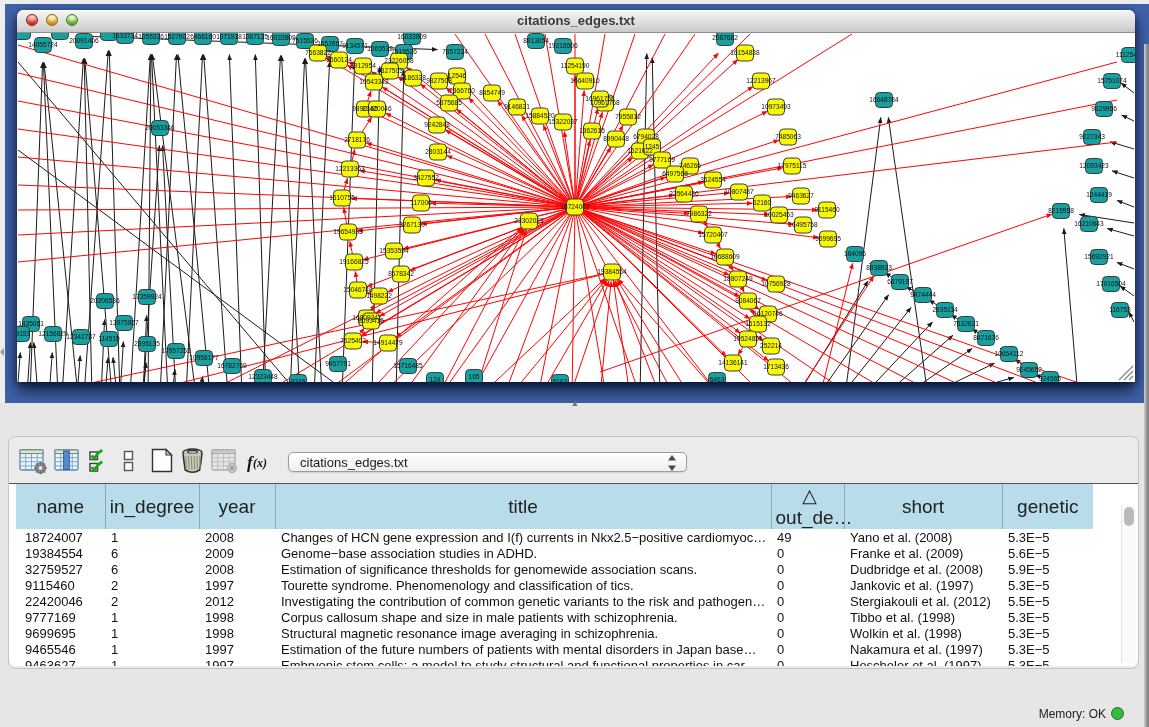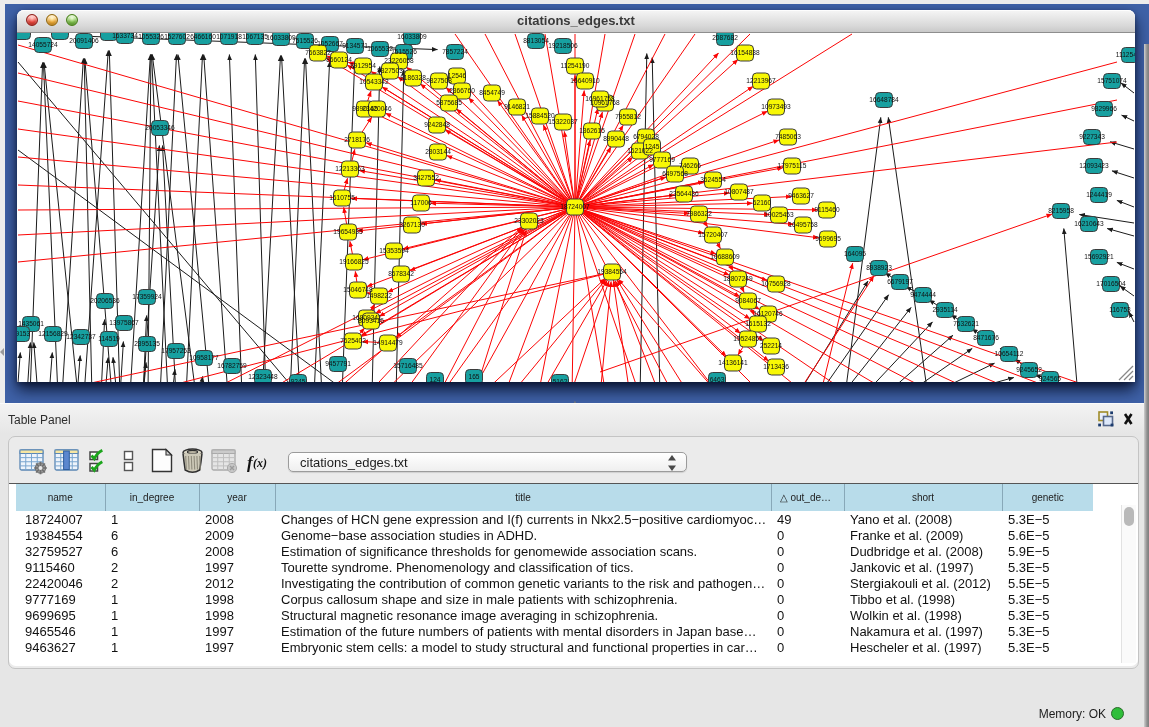--- a/index.html
+++ b/index.html
@@ -620,17 +620,6 @@
  </div>
  <div id="panel">
    <div class="grip">▲</div>
-   <div id="phead">
-        <div class="cap">Table Panel</div>
-        <svg width="40" height="18" viewBox="0 0 40 18" style="position:absolute;right:11px;top:7px">
-          <rect x="1" y="1" width="8.5" height="8.5" fill="#e8eefc" stroke="#a08c28" stroke-width="1.6"></rect>
-          <rect x="5.5" y="5.5" width="9" height="9" fill="#dde8fa" stroke="#56688c" stroke-width="1.6"></rect>
-          <rect x="12.2" y="0.4" width="2.8" height="2.8" fill="#1c3c6e"></rect>
-          <rect x="0.2" y="12.6" width="2.8" height="2.8" fill="#1c3c6e"></rect>
-          <rect x="12.6" y="12.6" width="2.8" height="2.8" fill="#1c3c6e"></rect>
-          <path d="M27 3 L33.5 13 M33.5 3 L27 13" stroke="#111" stroke-width="2.6"></path>
-        </svg>
-      </div>
    <div id="container">
      <div id="toolbar">
           <svg width="280" height="46" viewBox="0 0 280 46" style="position:absolute;left:-9px;top:2px">

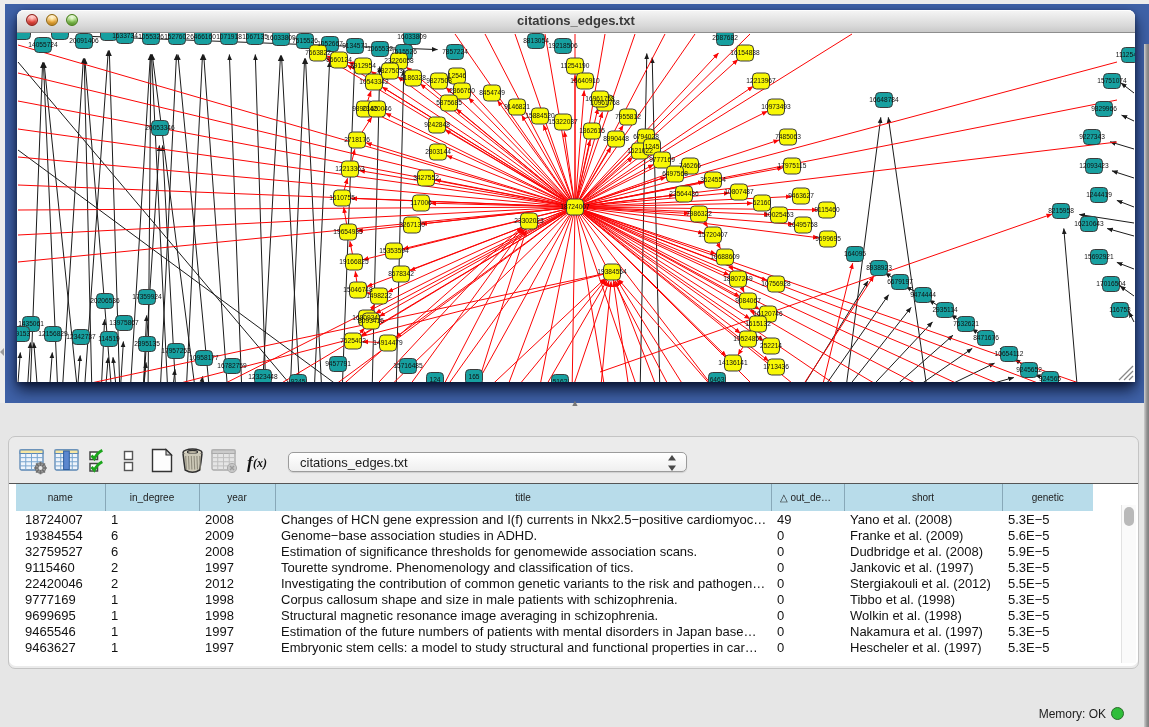--- a/index.html
+++ b/index.html
@@ -35,7 +35,7 @@
 
 #tablewrap{position:absolute;left:0px;top:46px;width:1129px;height:183px;border-top:1px solid #555;background:#fff;border-radius:0 0 7px 7px;overflow:hidden}
 table{border-collapse:collapse;table-layout:fixed;width:1077px;margin-left:7px;font-size:13px;color:#111}
-th{background:#b8dcea;border-left:1px solid #88a8b8;font-weight:normal;font-size:10px;height:22px;padding:8px;text-align:center;color:#222}
+th{background:#b8dcea;border-left:1px solid #88a8b8;font-weight:normal;font-size:19px;height:22px;padding:0;text-align:center;color:#222}
 th:first-child{border-left:none}
 td{height:16px;padding:0 0 0 6px;white-space:nowrap;overflow:hidden}
 td.c1{padding-left:9px}

